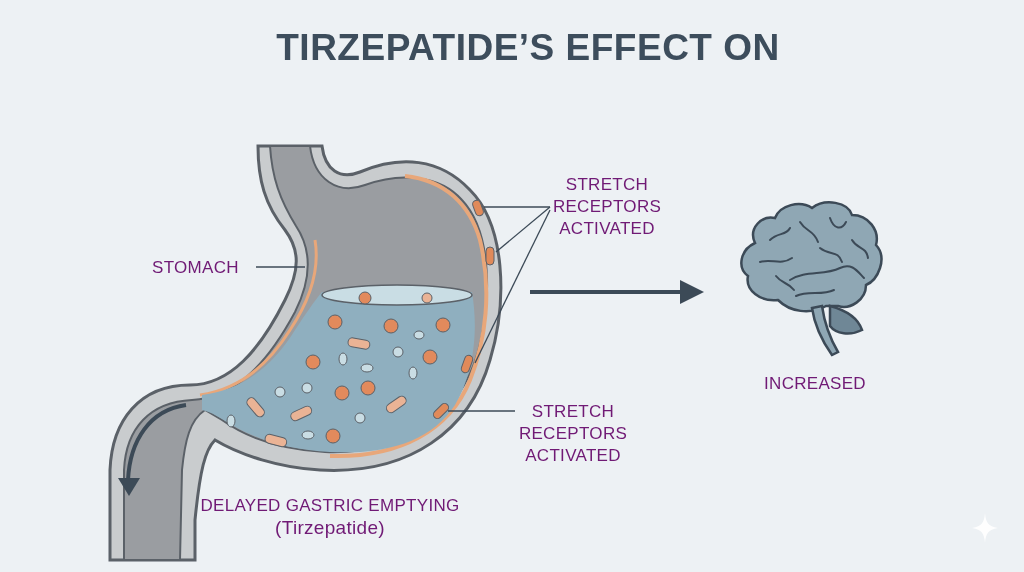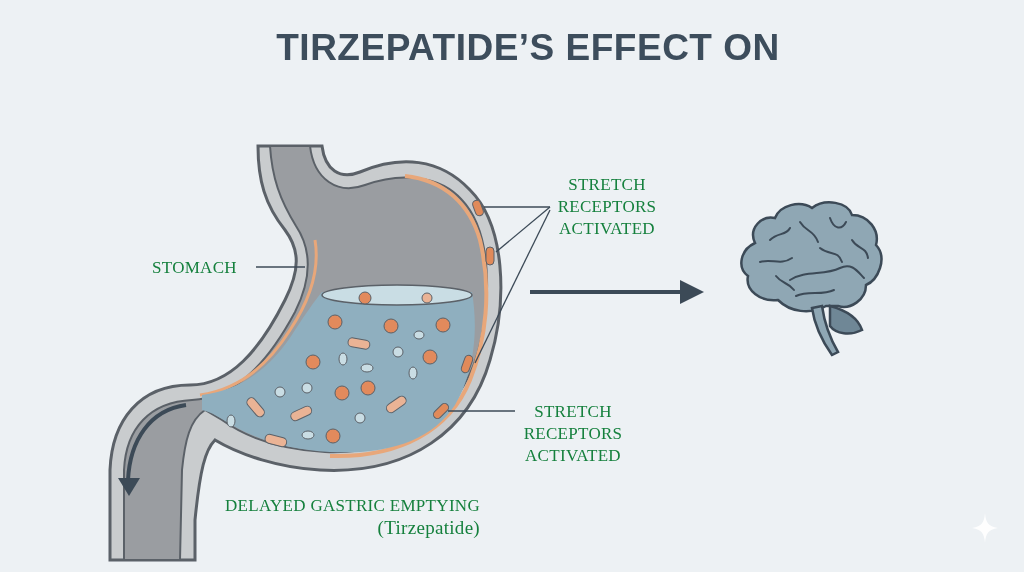--- a/index.html
+++ b/index.html
@@ -17,8 +17,8 @@
   .title div { display: block; }
   svg.diagram { position: absolute; left: 0; top: 0; }
   .label {
-    position: absolute; color: #15803d; font-size: 17px;
-    line-height: 22px; text-align: center; letter-spacing: 0.3px; font-family: Liberation Serif, serif;
+    position: absolute; color: #701a75; font-size: 17px;
+    line-height: 22px; text-align: center; letter-spacing: 0.3px;
   }
   .label.left { text-align: center; }
   .sub { font-size: 19px; }

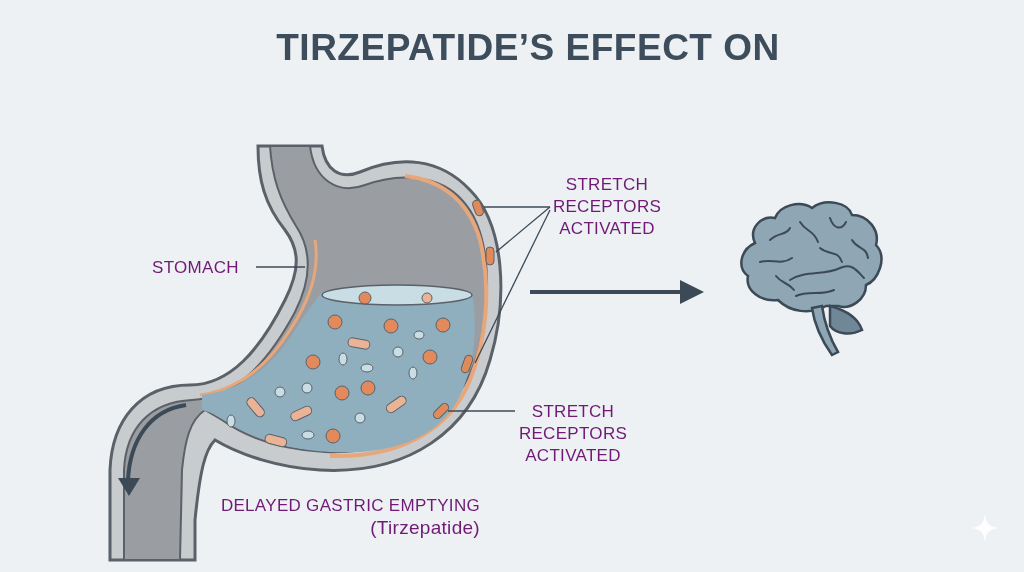--- a/index.html
+++ b/index.html
@@ -142,6 +142,7 @@
 </div>
 
 <div class="label" style="left:730px; top:373px; width:170px;">
+  <div>INCREASED</div>
 </div>
 
 <div class="label" style="left:180px; top:495px; width:300px;text-align:right;">

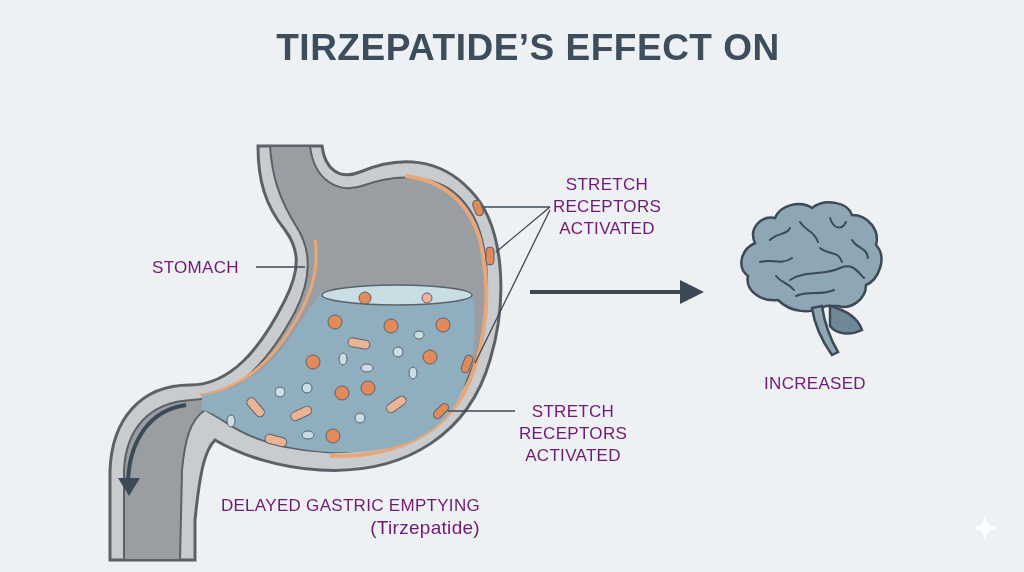--- a/index.html
+++ b/index.html
@@ -145,7 +145,7 @@
   <div>INCREASED</div>
 </div>
 
-<div class="label" style="left:180px; top:495px; width:300px;text-align:right;">
+<div class="label" style="left:180px; top:495px; width:300px;">
   <div>DELAYED GASTRIC EMPTYING</div>
   <div class="sub">(Tirzepatide)</div>
 </div>

